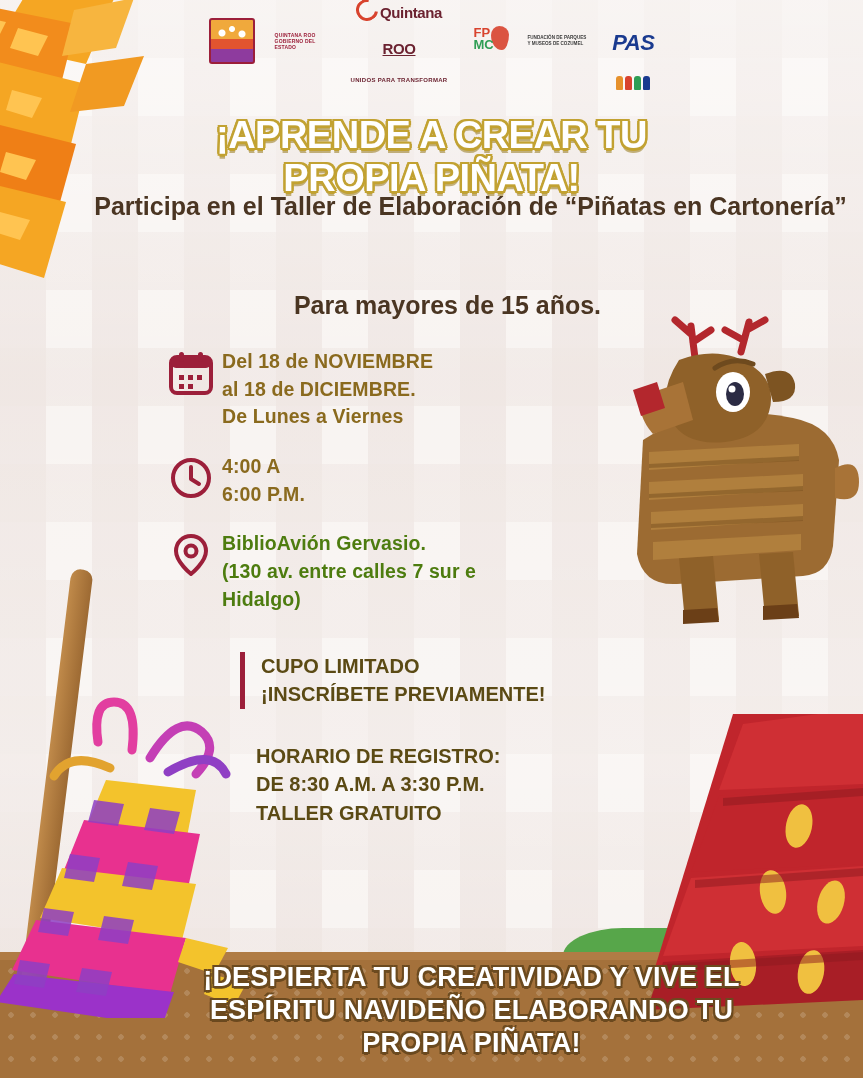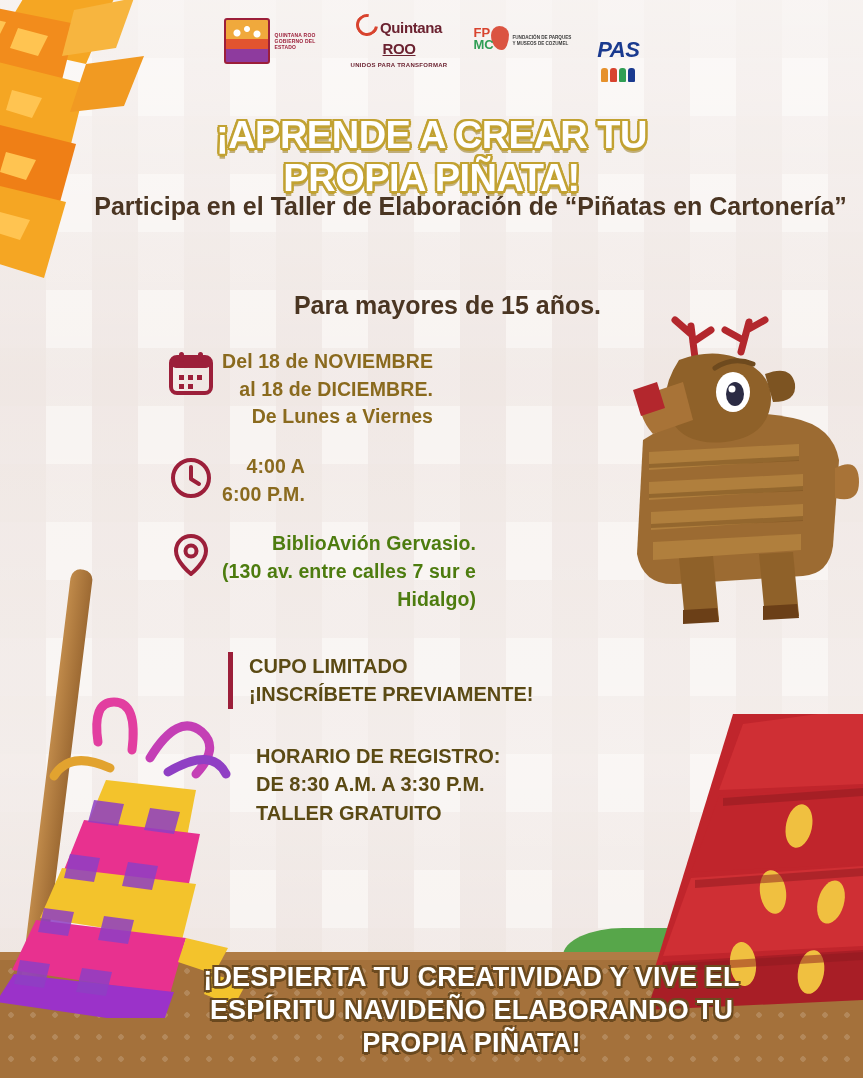--- a/index.html
+++ b/index.html
@@ -86,7 +86,7 @@
   .logo {
     display: flex;
     align-items: center;
-    gap: 5px;
+    gap: 20px;
   }
   .logo-qroo-mark {
     width: 42px;

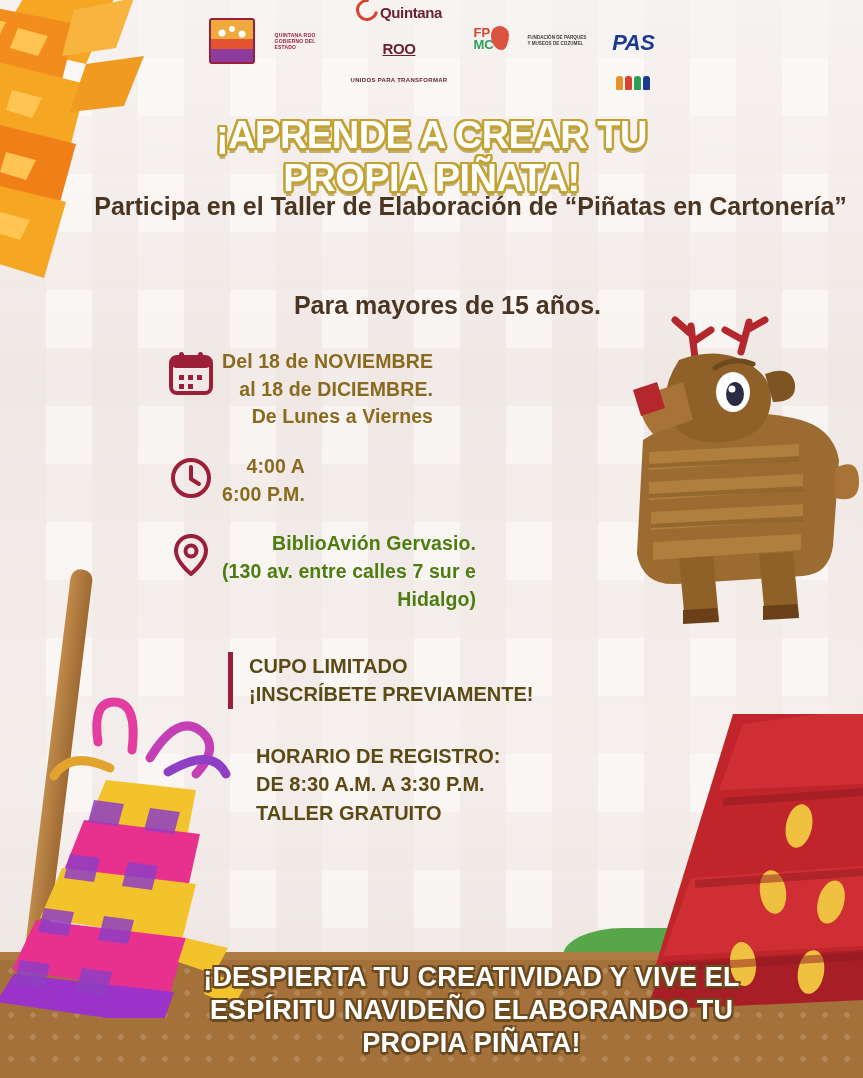--- a/index.html
+++ b/index.html
@@ -289,7 +289,6 @@
     font-weight: bold;
     line-height: 1.42;
     letter-spacing: .1px;
-    text-align: right;
   }
   .info-text .ln { display: block; }
 

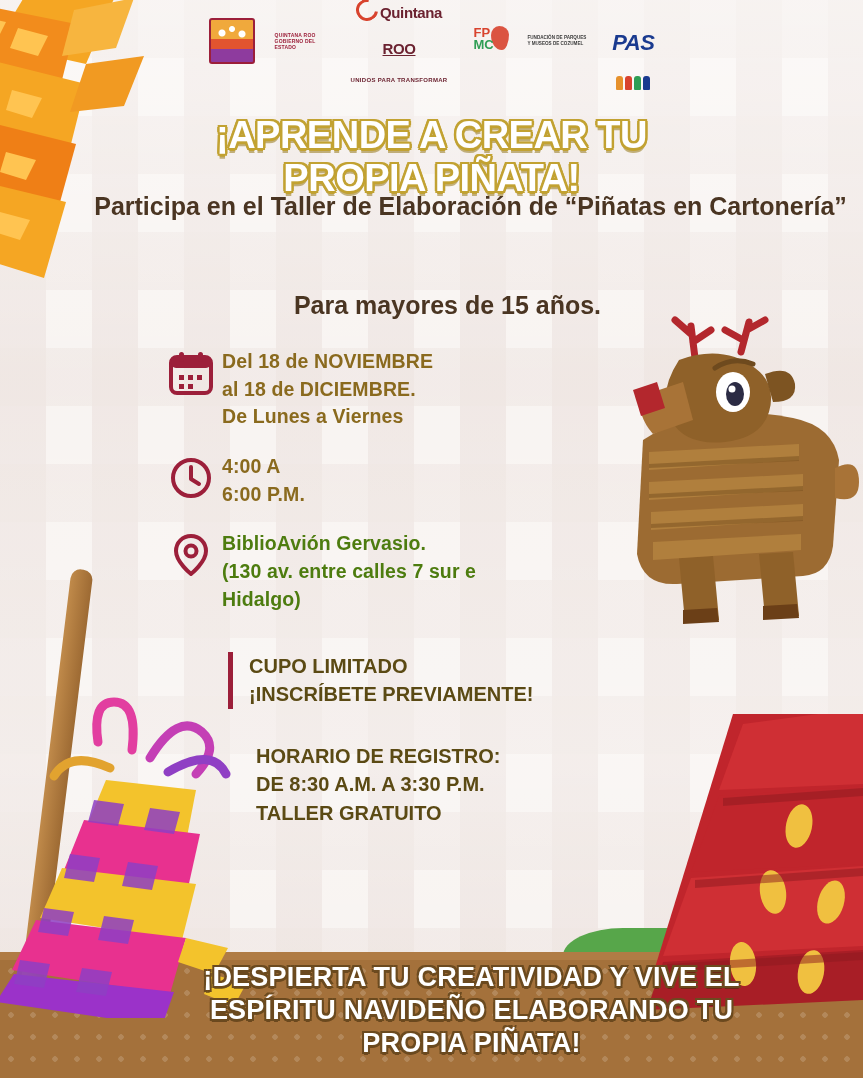--- a/index.html
+++ b/index.html
@@ -300,7 +300,7 @@
   .block-limited {
     position: absolute;
     top: 652px;
-    left: 228px;
+    left: 240px;
     z-index: 6;
     padding-left: 16px;
     border-left: 5px solid #9c1f3a;

